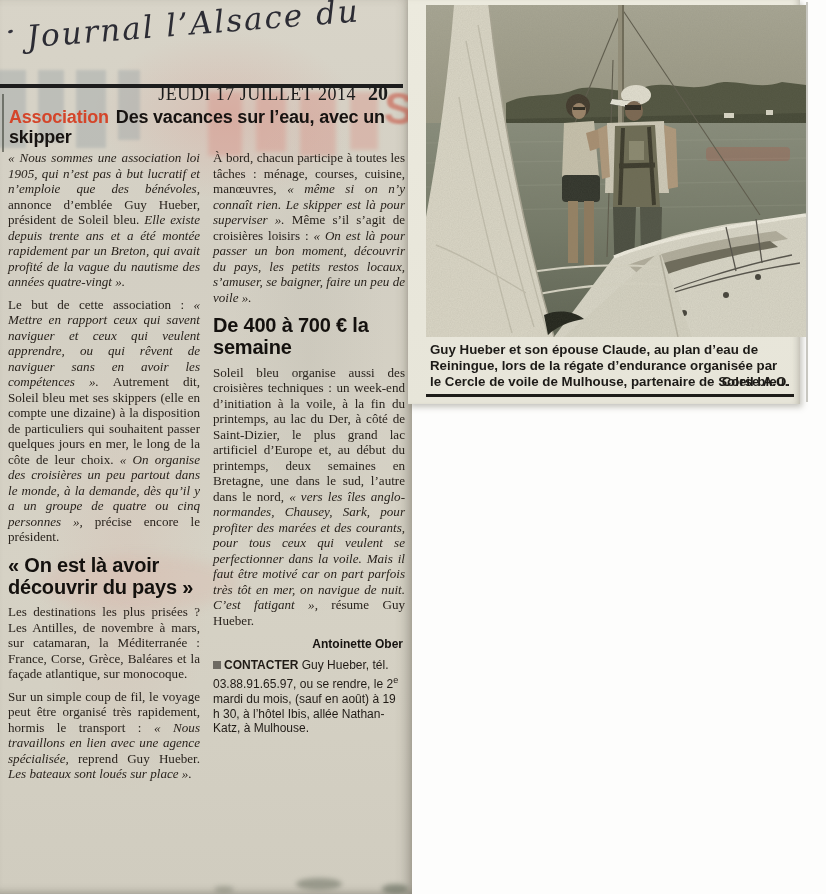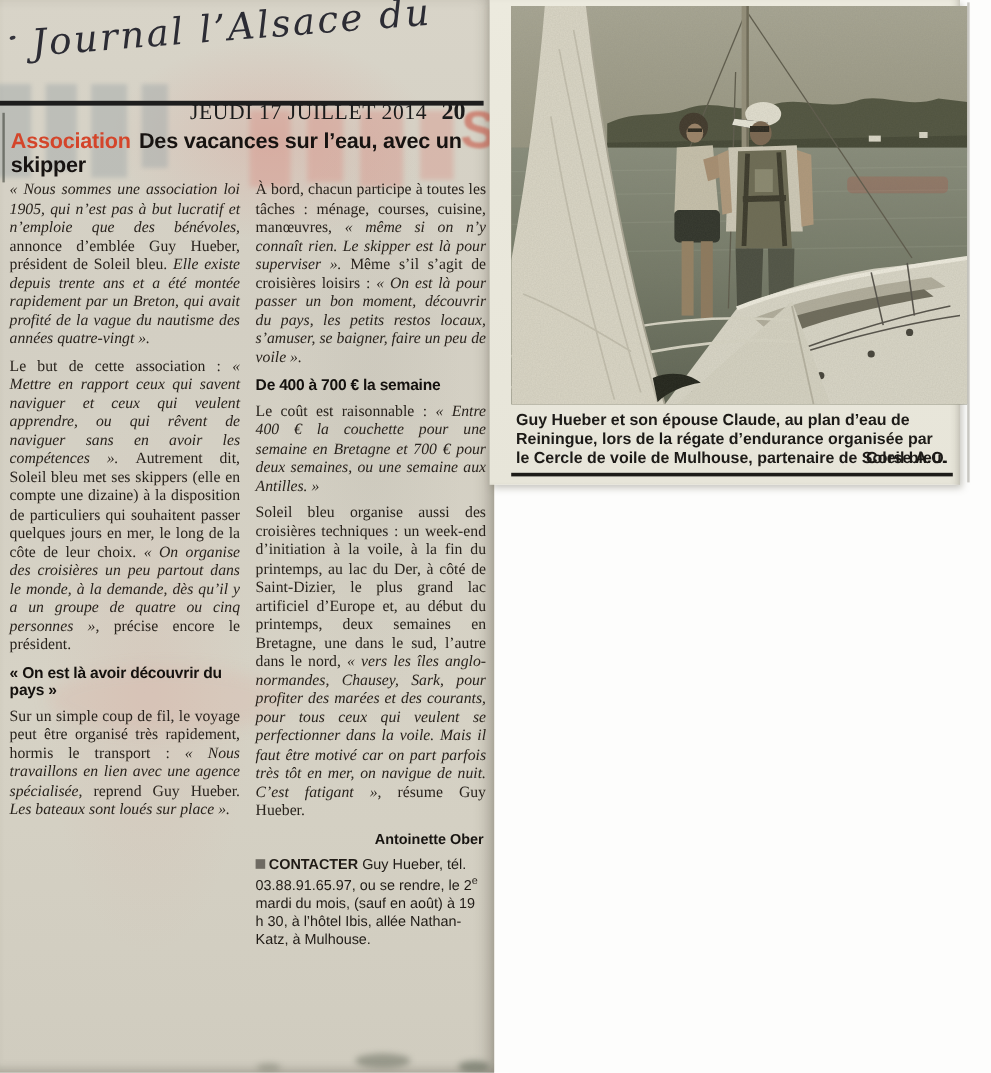--- a/index.html
+++ b/index.html
@@ -58,7 +58,7 @@
   .para.lead{font-weight:700;color:#1e1813;}
   .para .it{font-style:italic;}
   .subhead{margin:9px 0 6px 0;font-family:"Liberation Sans",sans-serif;font-weight:800;
-    font-size:13px;line-height:1.12;color:#14110e;letter-spacing:-.2px;}
+    font-size:20px;line-height:1.12;color:#14110e;letter-spacing:-.2px;}
   .byline{margin:9px 2px 7px 0;text-align:right;font-family:"Liberation Sans",sans-serif;
     font-weight:800;font-size:12px;color:#161310;}
   .contact{font-family:"Liberation Sans",sans-serif;font-size:12px;line-height:14.8px;color:#201b16;}

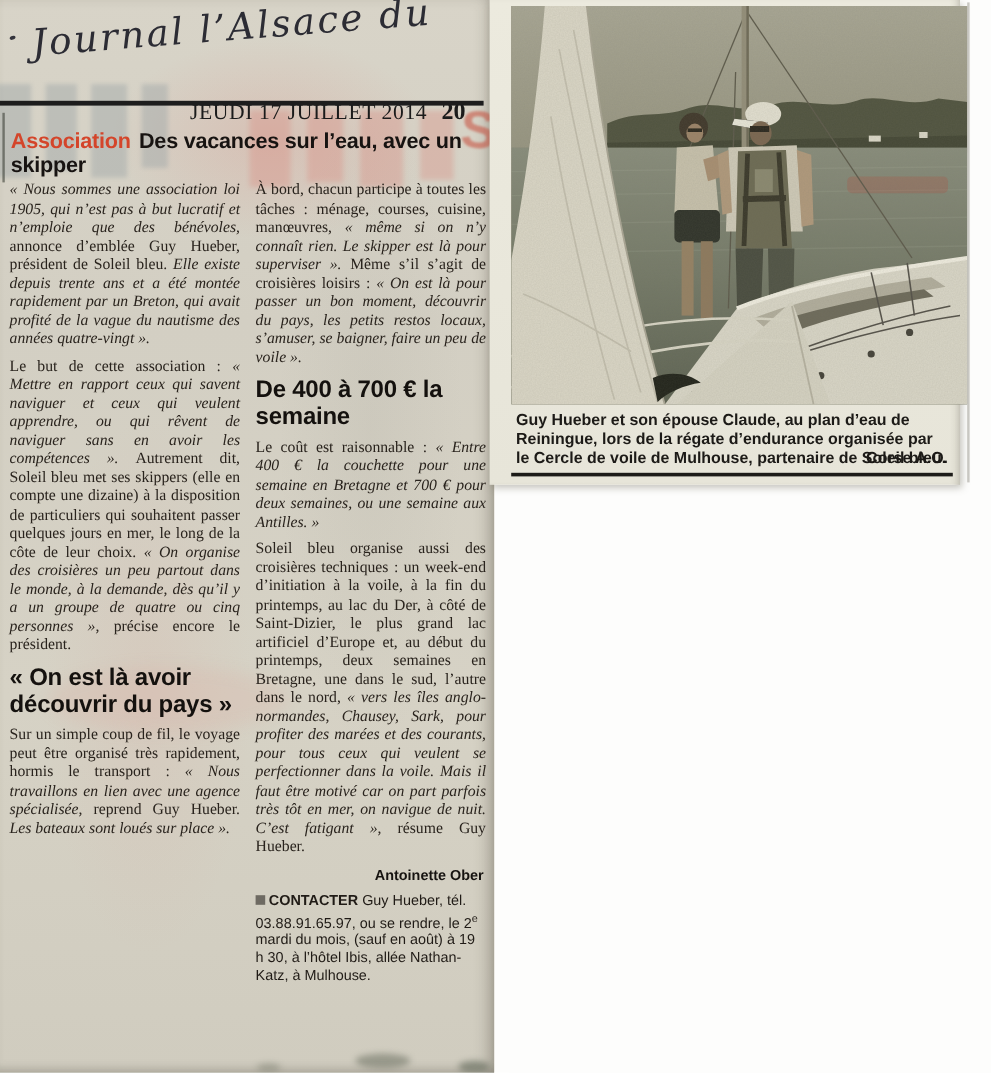--- a/index.html
+++ b/index.html
@@ -130,7 +130,6 @@
 
       <p class="para"><span>À bord, chacun participe à toutes les tâches : ménage, courses, cuisine, manœuvres, </span><span class="it">« même si on n’y connaît rien. Le skipper est là pour superviser ». </span><span>Même s’il s’agit de croisières loisirs : </span><span class="it">« On est là pour passer un bon moment, découvrir du pays, les petits restos locaux, s’amuser, se baigner, faire un peu de voile ».</span></p>
           <h2 class="subhead">De 400 à 700 € la semaine</h2>
-          <p class="para"><span>Le coût est raisonnable : </span><span class="it">« Entre 400 € la couchette pour une semaine en Bretagne et 700 € pour deux semaines, ou une semaine aux Antilles. »</span></p>
           <p class="para"><span>Soleil bleu organise aussi des croisières techniques : un week-end d’initiation à la voile, à la fin du printemps, au lac du Der, à côté de Saint-Dizier, le plus grand lac artificiel d’Europe et, au début du printemps, deux semaines en Bretagne, une dans le sud, l’autre dans le nord, </span><span class="it">« vers les îles anglo-normandes, Chausey, Sark, pour profiter des marées et des courants, pour tous ceux qui veulent se perfectionner dans la voile. Mais il faut être motivé car on part parfois très tôt en mer, on navigue de nuit. C’est fatigant », </span><span>résume Guy Hueber.</span></p>
           <div class="byline">Antoinette Ober</div>
           <div class="contact"><span class="sq"></span><b>CONTACTER</b><span> Guy Hueber, tél. 03.88.91.65.97, ou se rendre, le 2</span><sup>e</sup><span> mardi du mois, (sauf en août) à 19 h 30, à l’hôtel Ibis, allée Nathan-Katz, à Mulhouse.</span></div>

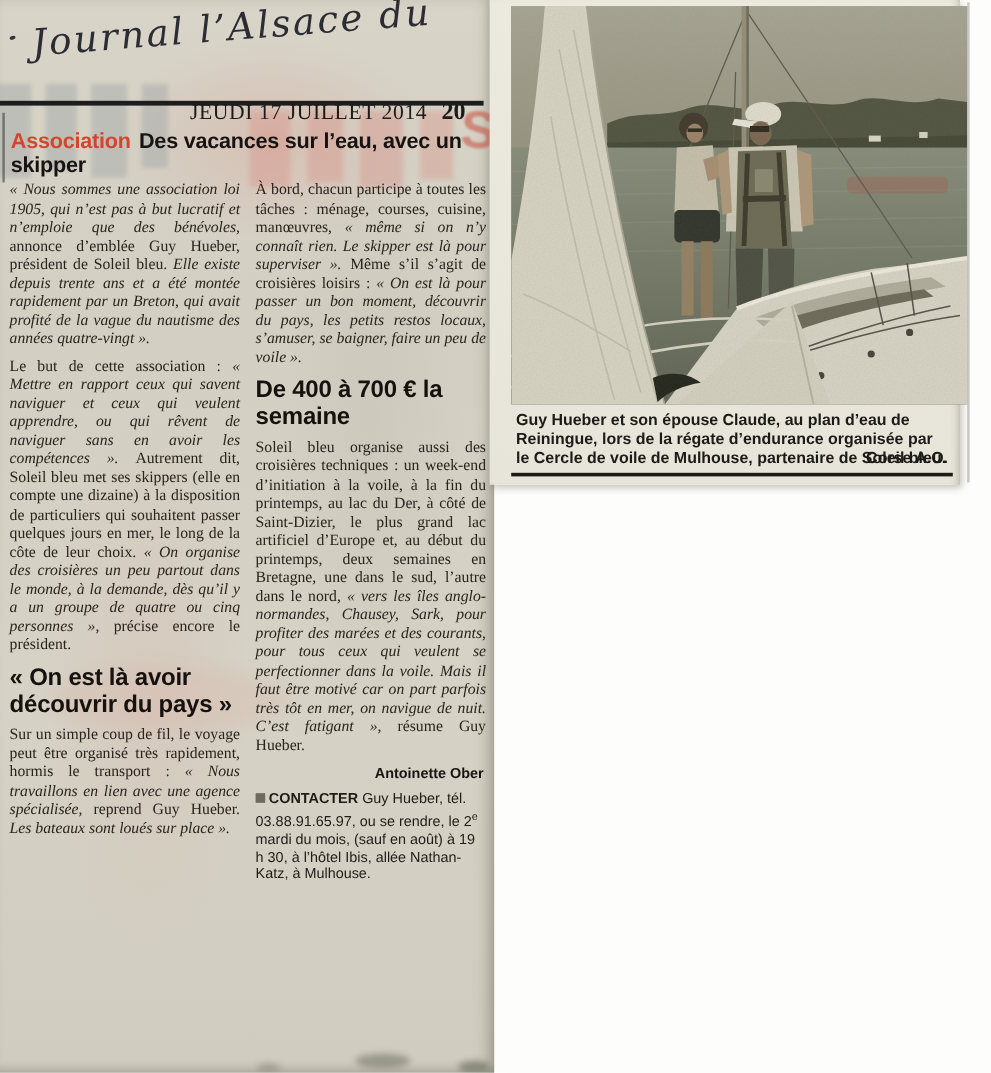--- a/index.html
+++ b/index.html
@@ -124,6 +124,7 @@
           <p class="para"><span class="it">« Nous sommes une association loi 1905, qui n’est pas à but lucratif et n’emploie que des bénévoles, </span><span>annonce d’emblée Guy Hueber, président de Soleil bleu. </span><span class="it">Elle existe depuis trente ans et a été montée rapidement par un Breton, qui avait profité de la vague du nautisme des années quatre-vingt ».</span></p>
           <p class="para"><span>Le but de cette association : </span><span class="it">« Mettre en rapport ceux qui savent naviguer et ceux qui veulent apprendre, ou qui rêvent de naviguer sans en avoir les compétences ». </span><span>Autrement dit, Soleil bleu met ses skippers (elle en compte une dizaine) à la disposition de particuliers qui souhaitent passer quelques jours en mer, le long de la côte de leur choix. </span><span class="it">« On organise des croisières un peu partout dans le monde, à la demande, dès qu’il y a un groupe de quatre ou cinq personnes », </span><span>précise encore le président.</span></p>
           <h2 class="subhead">« On est là avoir découvrir du pays »</h2>
+          <p class="para"><span>Les destinations les plus prisées ? Les Antilles, de novembre à mars, sur catamaran, la Méditerranée : France, Corse, Grèce, Baléares et la façade atlantique, sur monocoque.</span></p>
           <p class="para"><span>Sur un simple coup de fil, le voyage peut être organisé très rapidement, hormis le transport : </span><span class="it">« Nous travaillons en lien avec une agence spécialisée, </span><span>reprend Guy Hueber. </span><span class="it">Les bateaux sont loués sur place ».</span></p>
         </div>
       <div class="col">

